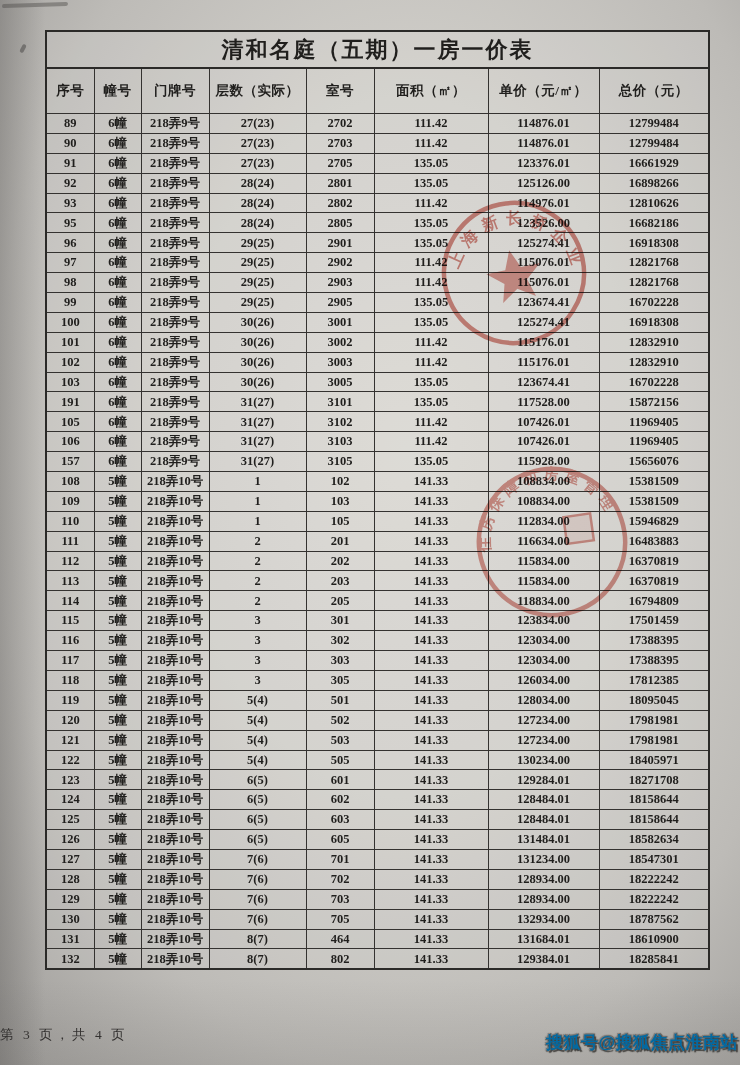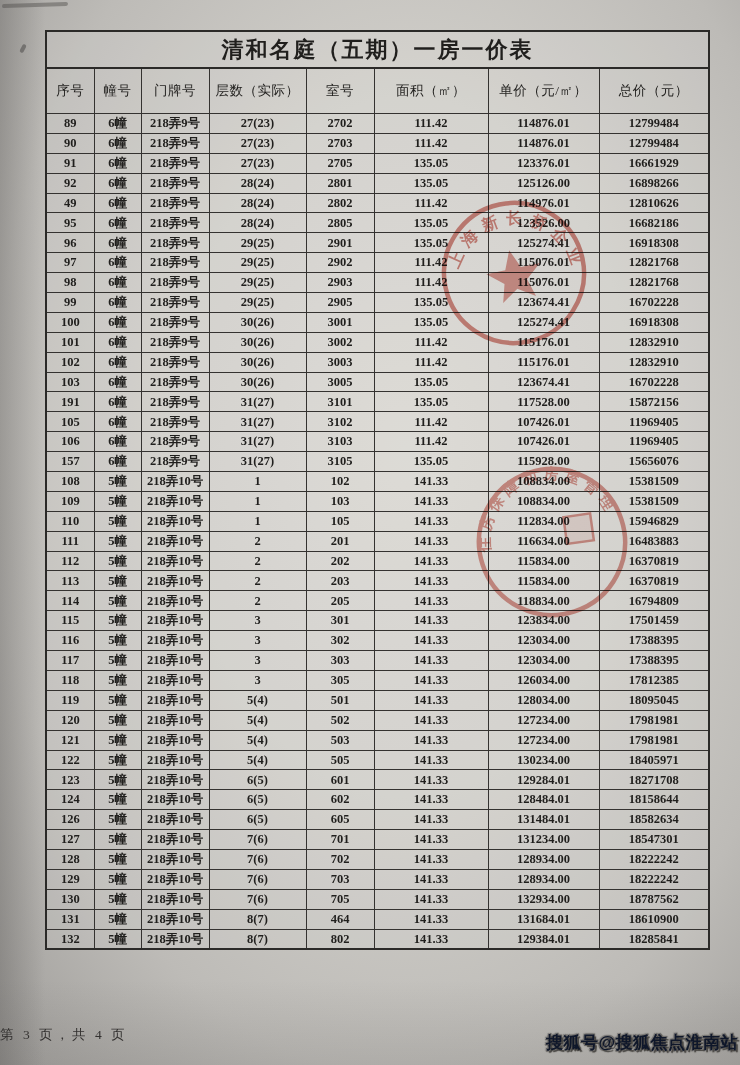--- a/index.html
+++ b/index.html
@@ -31,7 +31,7 @@
     border-bottom:2px solid #2b2a28;
   }
   .price thead .head-cell{
-    height:44px;font-size:13.5px;font-weight:normal;letter-spacing:.5px;
+    height:44px;font-size:13.5px;font-weight:bold;letter-spacing:.5px;
   }
   .price tbody td{
     height:18.9px;font-size:12.5px;font-weight:600;line-height:1;

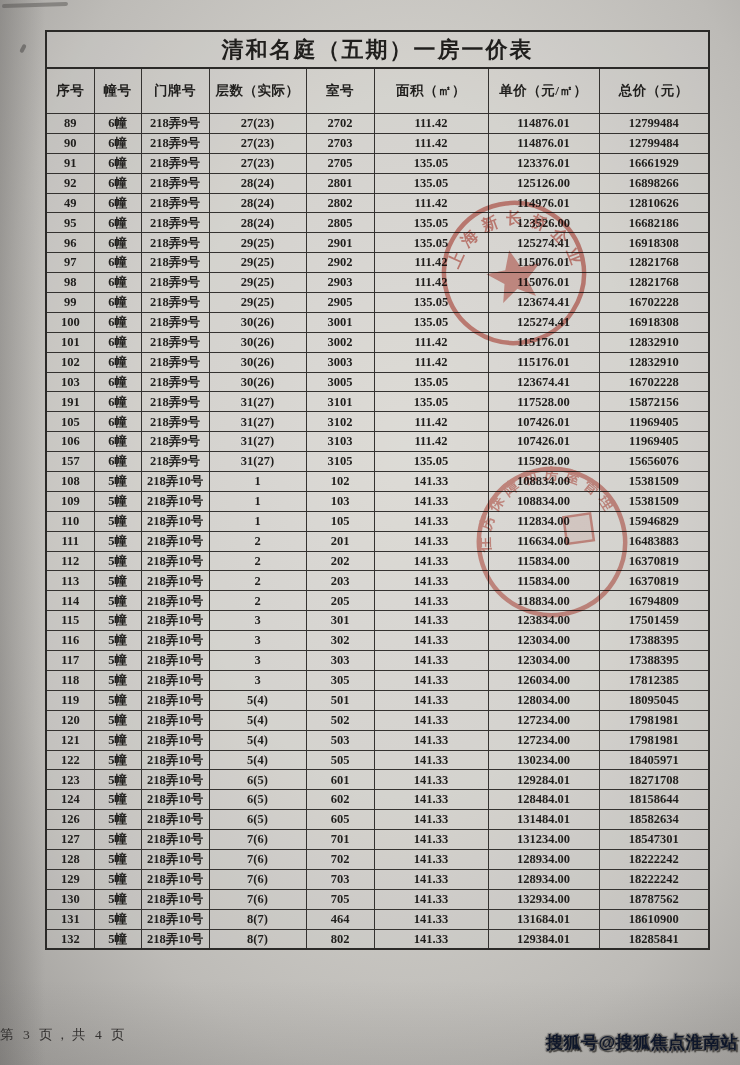--- a/index.html
+++ b/index.html
@@ -123,7 +123,7 @@
         <td>16898266</td>
       </tr>
       <tr>
-        <td>49</td>
+        <td>93</td>
         <td>6幢</td>
         <td>218弄9号</td>
         <td>28(24)</td>

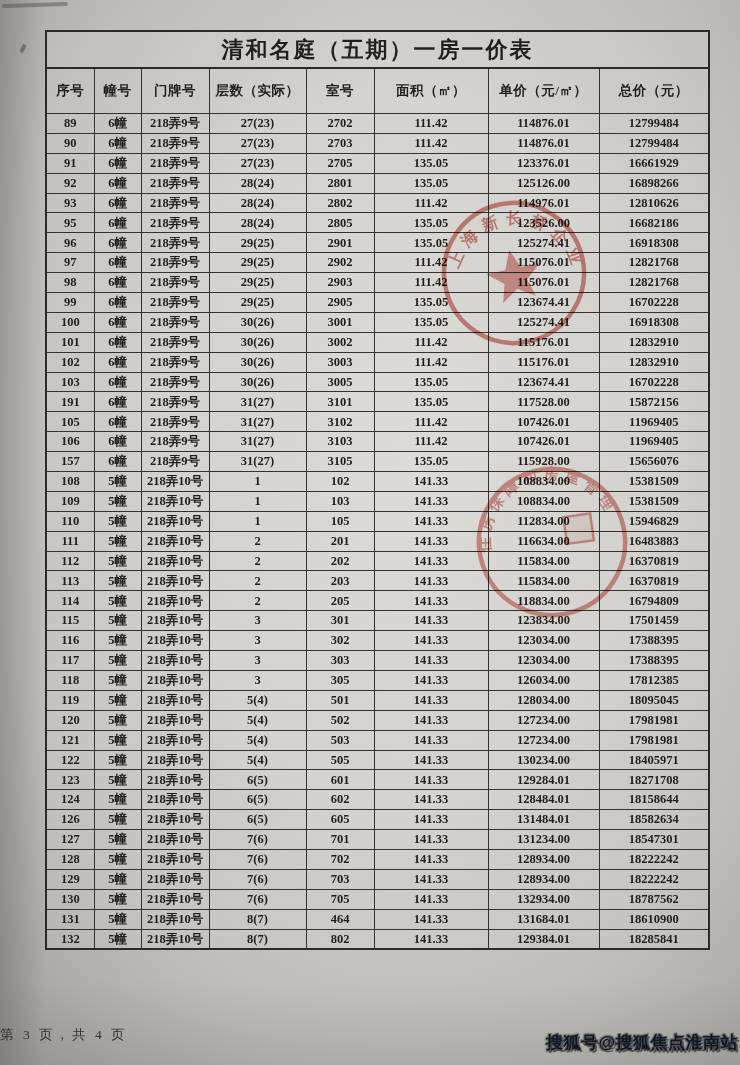--- a/index.html
+++ b/index.html
@@ -433,6 +433,16 @@
         <td>18158644</td>
       </tr>
       <tr>
+        <td>125</td>
+        <td>5幢</td>
+        <td>218弄10号</td>
+        <td>6(5)</td>
+        <td>603</td>
+        <td>141.33</td>
+        <td>128484.01</td>
+        <td>18158644</td>
+      </tr>
+      <tr>
         <td>126</td>
         <td>5幢</td>
         <td>218弄10号</td>

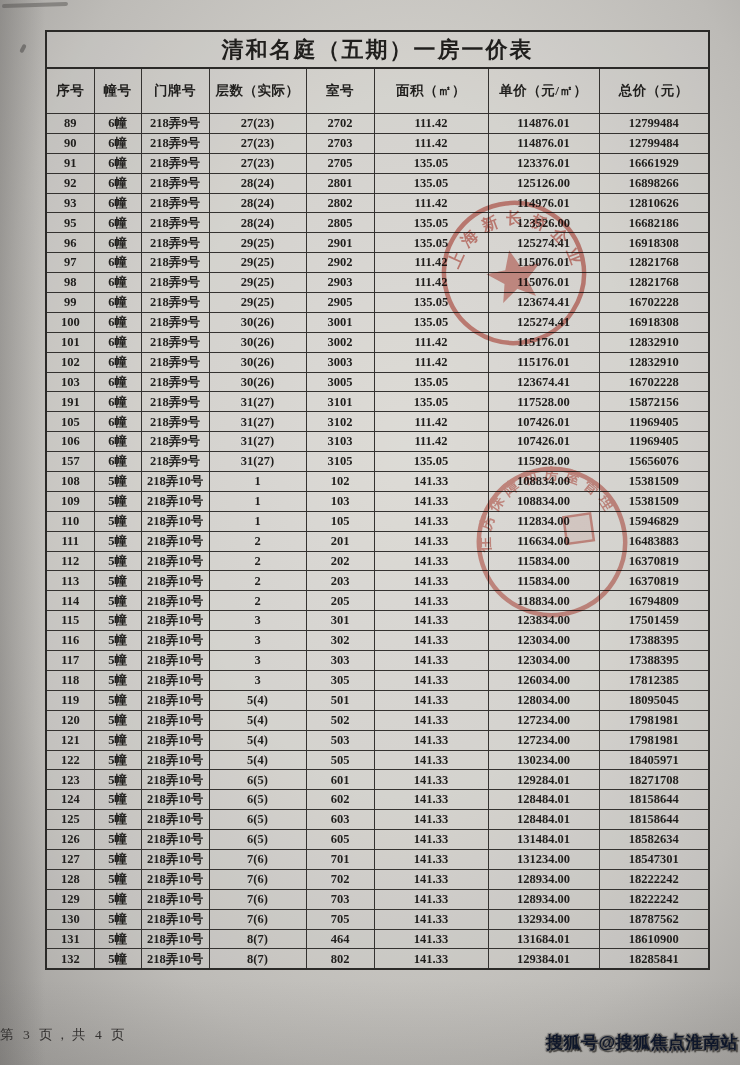--- a/index.html
+++ b/index.html
@@ -43,7 +43,7 @@
   .watermark{
     position:absolute;right:2px;top:1031px;
     font-family:"Liberation Sans","DejaVu Sans",sans-serif;
-    font-size:17px;font-weight:bold;color:#0f172a;letter-spacing:.5px;
+    font-size:17px;font-weight:bold;color:#0369a1;letter-spacing:.5px;
     text-shadow:2px 2px 1px #44423f,-1px -1px 1px #7b7976,1px -1px 1px #5c5a57,-1px 1px 1px #5c5a57;
   }
   .stamp{position:absolute;mix-blend-mode:multiply;filter:blur(.45px);pointer-events:none;}

